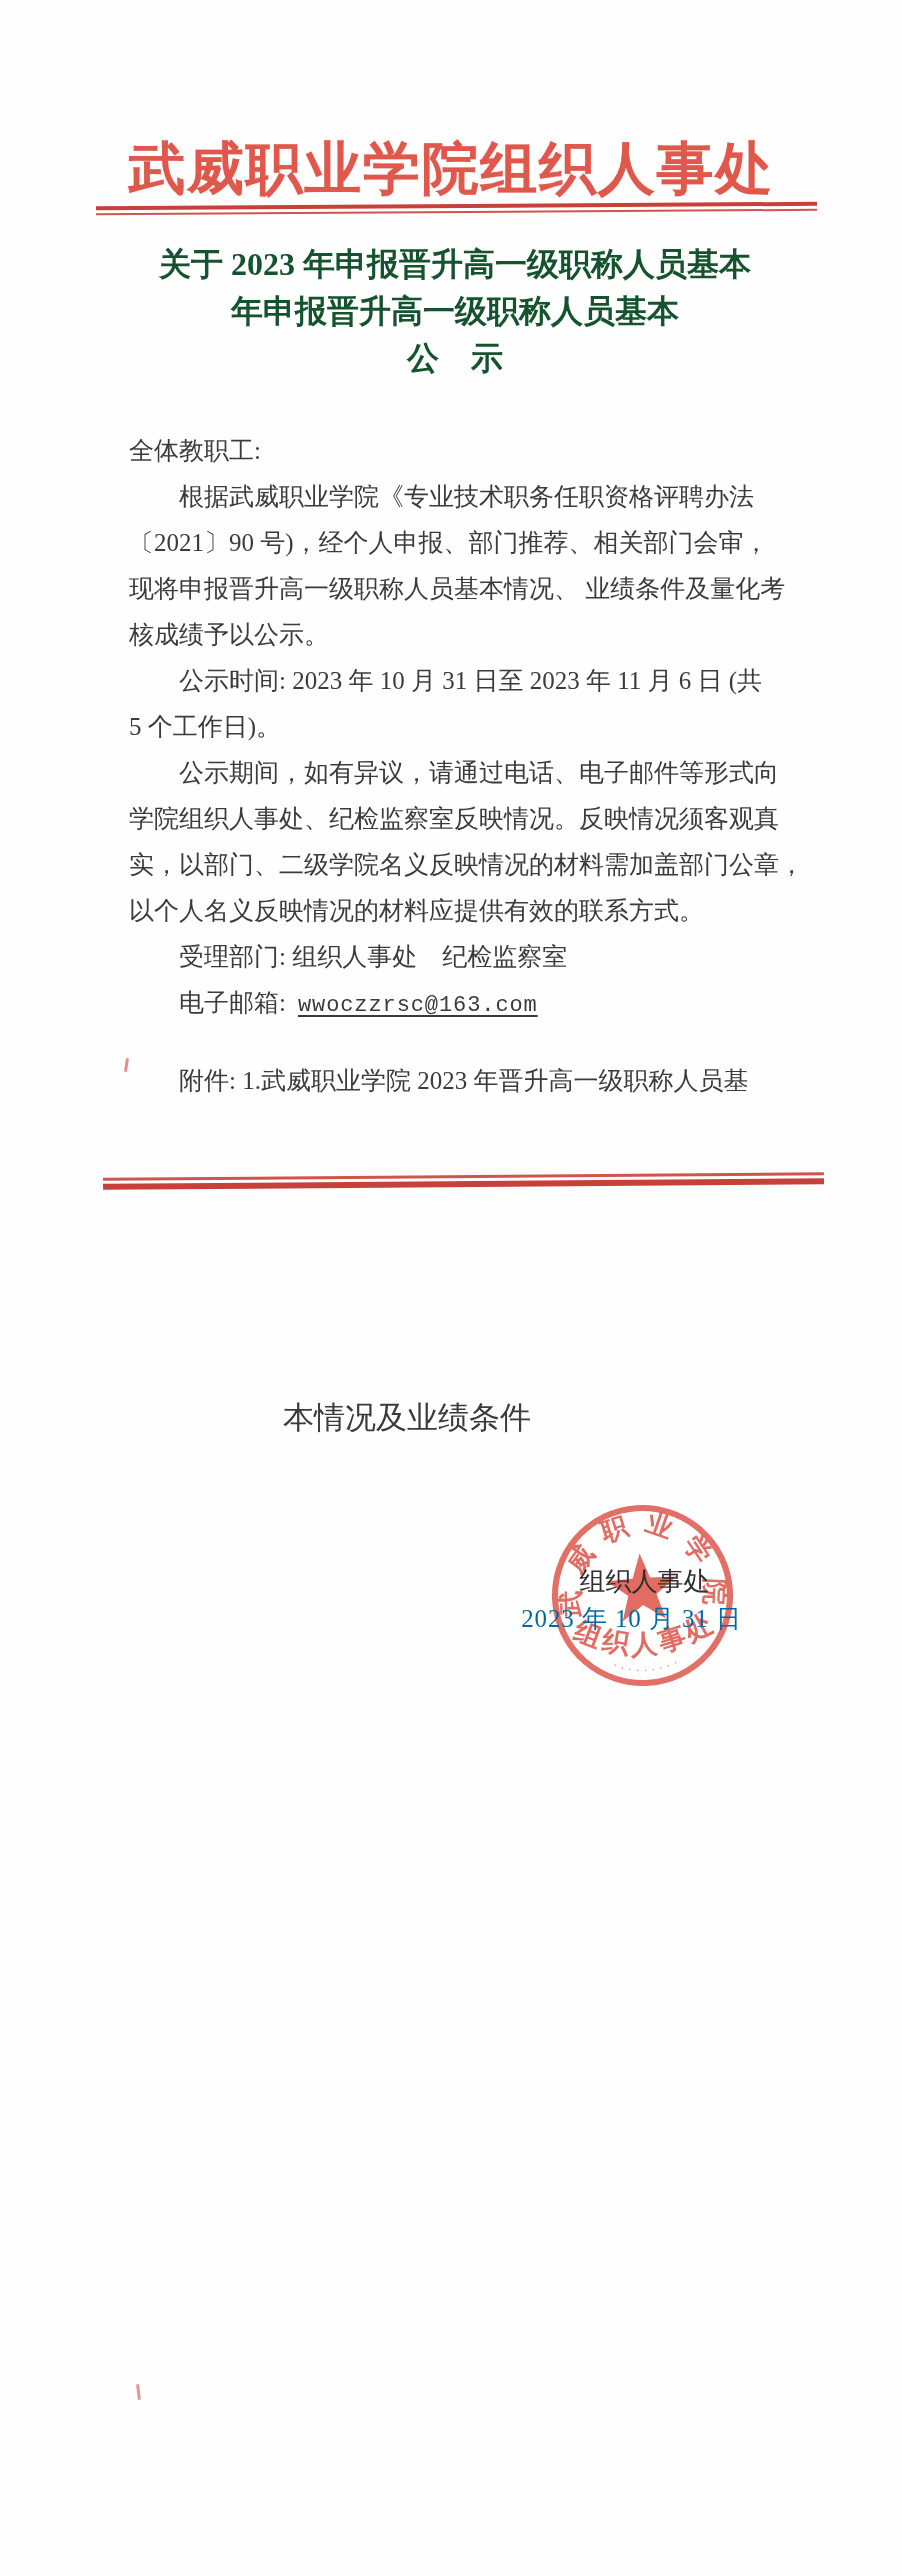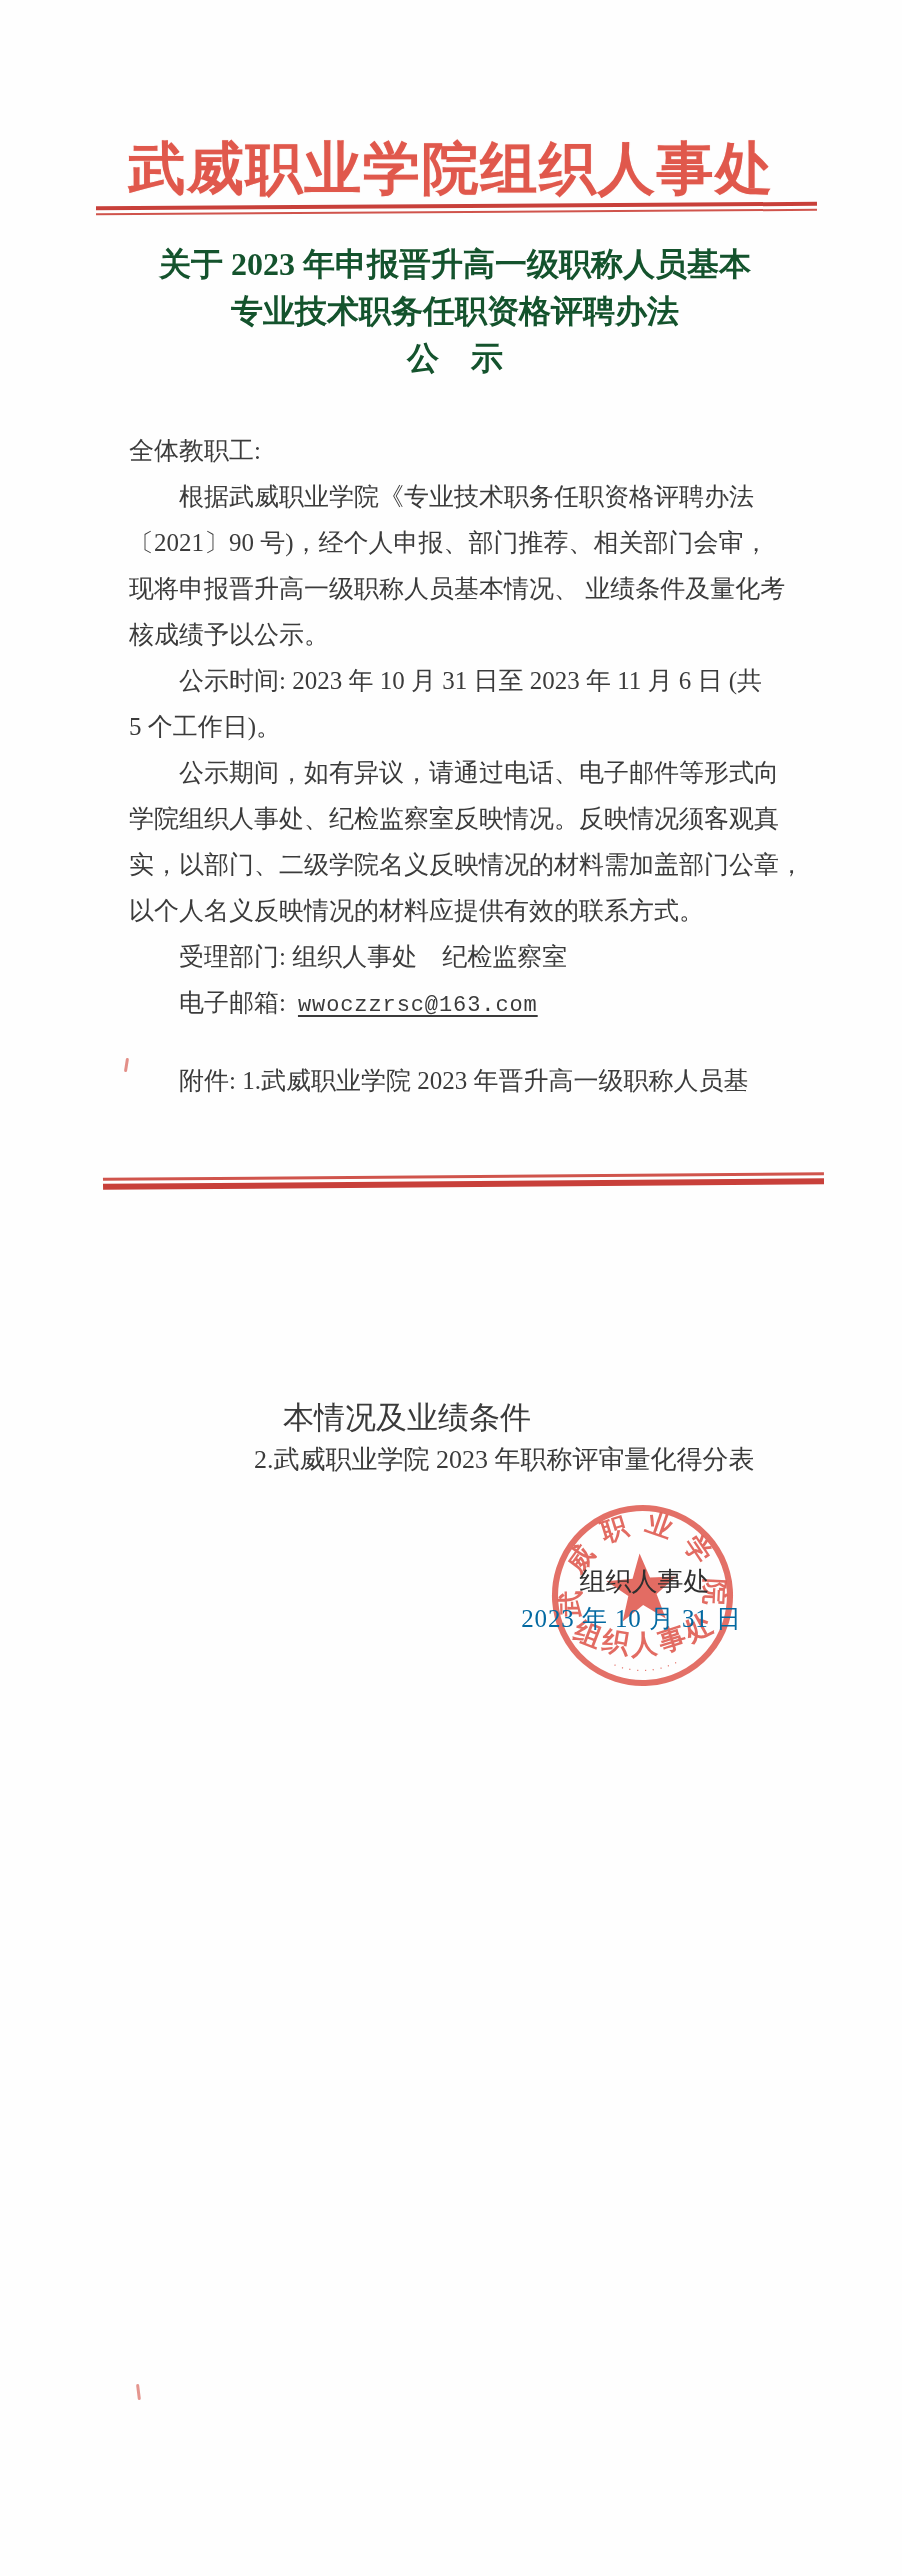--- a/index.html
+++ b/index.html
@@ -82,7 +82,7 @@
 
   <div class="doc-title">
     <div>关于 2023 年申报晋升高一级职称人员基本</div>
-    <div>专业技术职务任职资格评聘办法</div>
+    <div>年申报晋升高一级职称人员基本</div>
     <div>公　示</div>
   </div>
 

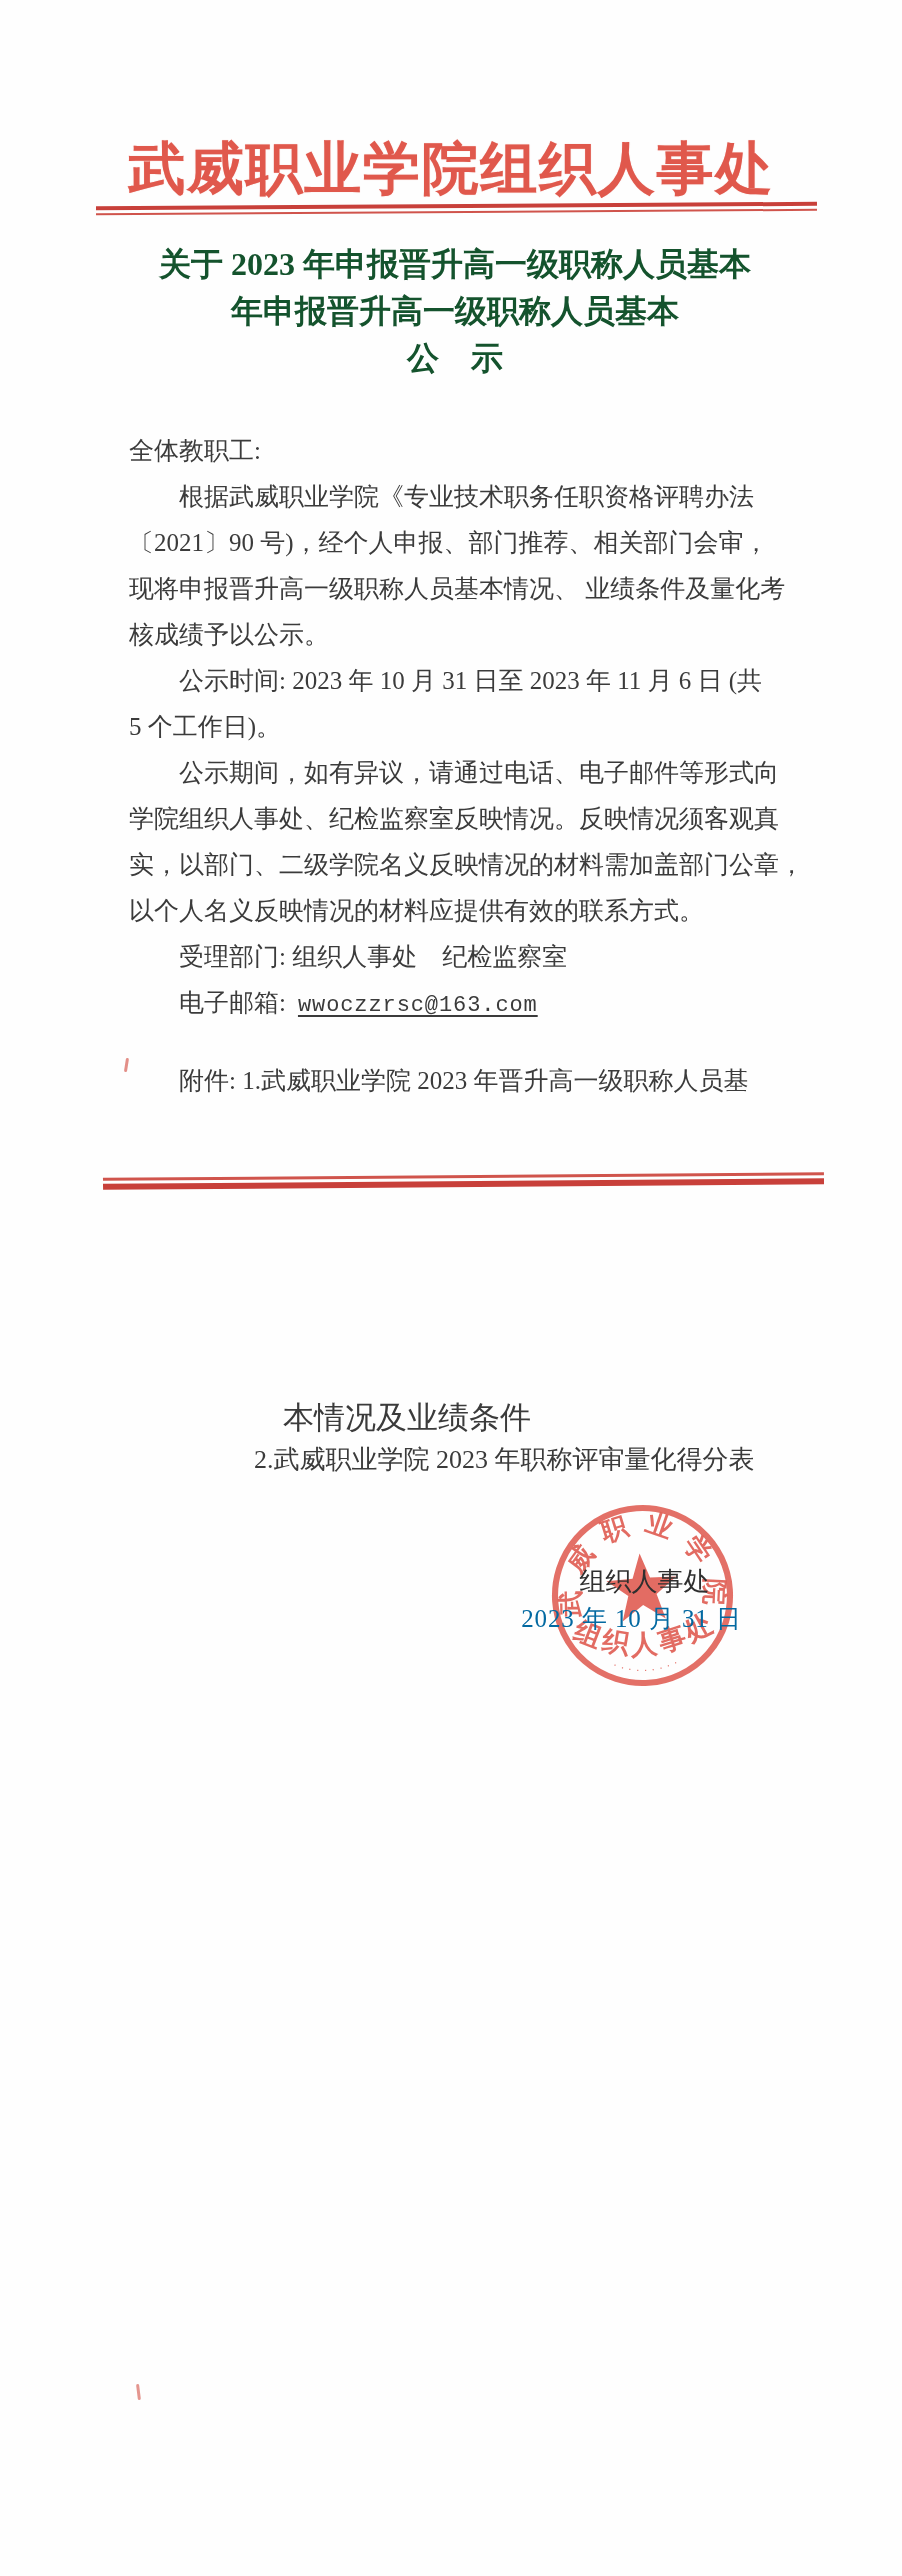--- a/index.html
+++ b/index.html
@@ -112,7 +112,6 @@
   </div>
 
   <div class="attach-cont-1">本情况及业绩条件</div>
-  <div class="attach-cont-2">2.武威职业学院 2023 年职称评审量化得分表</div>
 
   <div class="seal-wrap">
     <svg width="189" height="189" viewBox="0 0 216 216">

